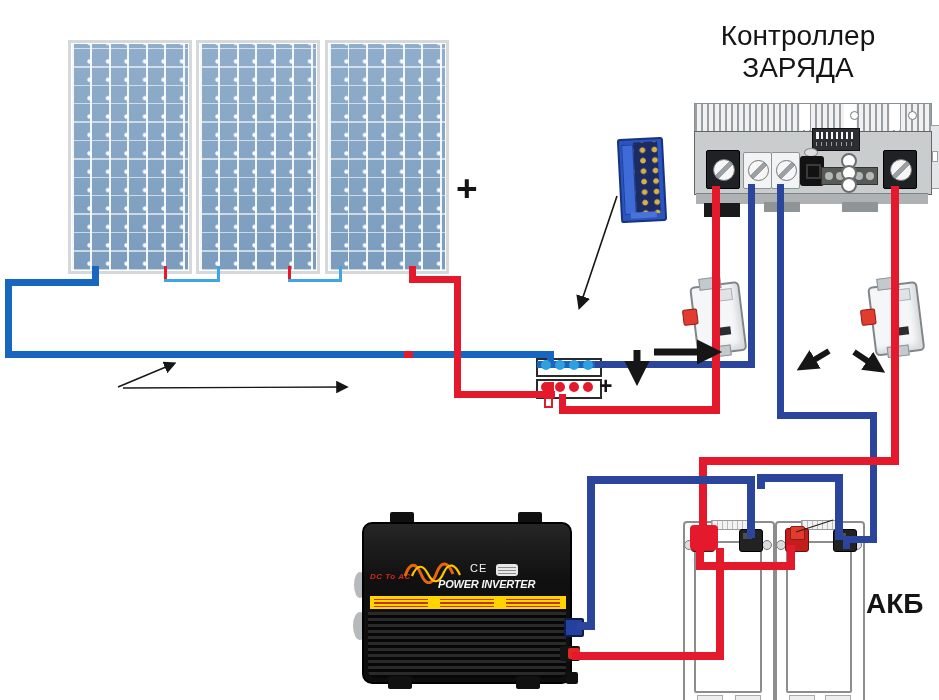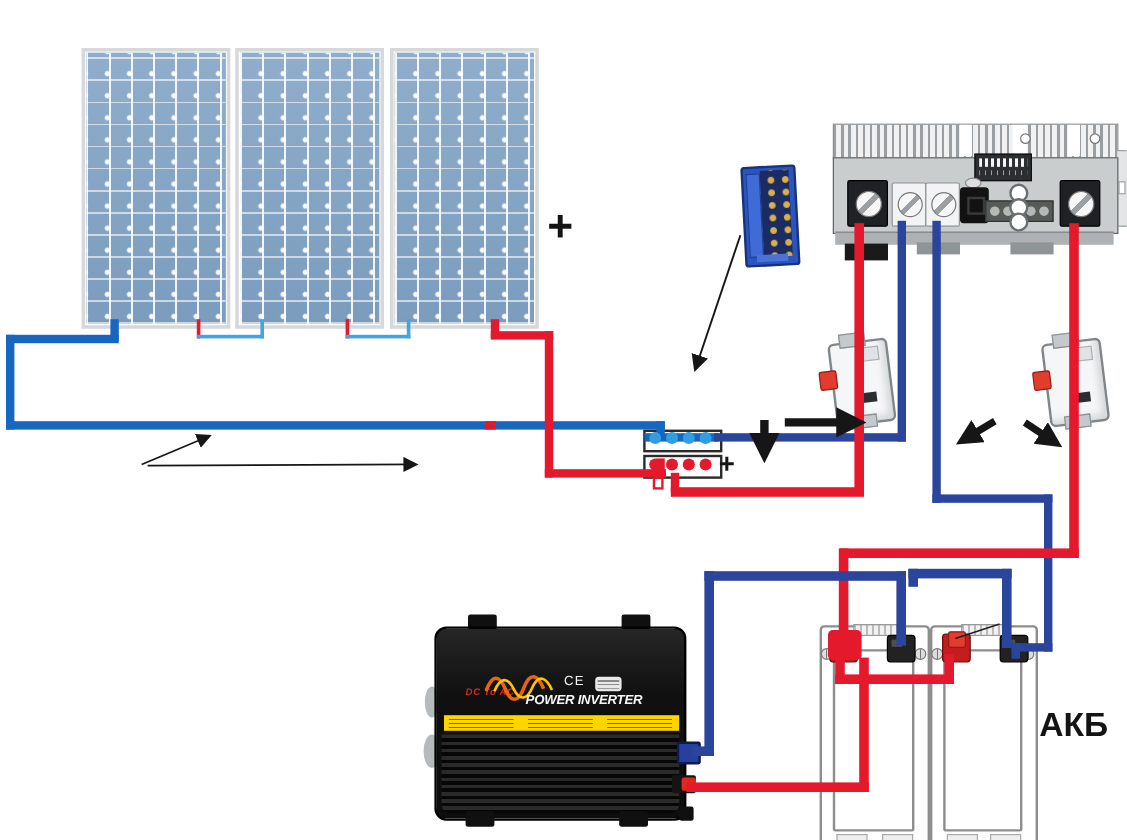--- a/index.html
+++ b/index.html
@@ -45,6 +45,10 @@
 
   <div class="lbl" style="left:456px;top:168px;font-size:37px;font-weight:bold;">+</div>
 
+  <div class="lbl" style="left:668px;top:20px;width:260px;text-align:center;font-size:28px;line-height:1.15;">
+    <div>Контроллер</div>
+    <div>ЗАРЯДА</div>
+  </div>
 
   <div class="abs" style="left:692px;top:103px;width:246px;height:115px;z-index:3;">
     <div class="abs" style="left:2px;top:0;width:236px;height:28px;border:1px solid #8a8f92;background:repeating-linear-gradient(90deg,#989ea1 0 2px,#f1f1f1 2px 6px);"></div>

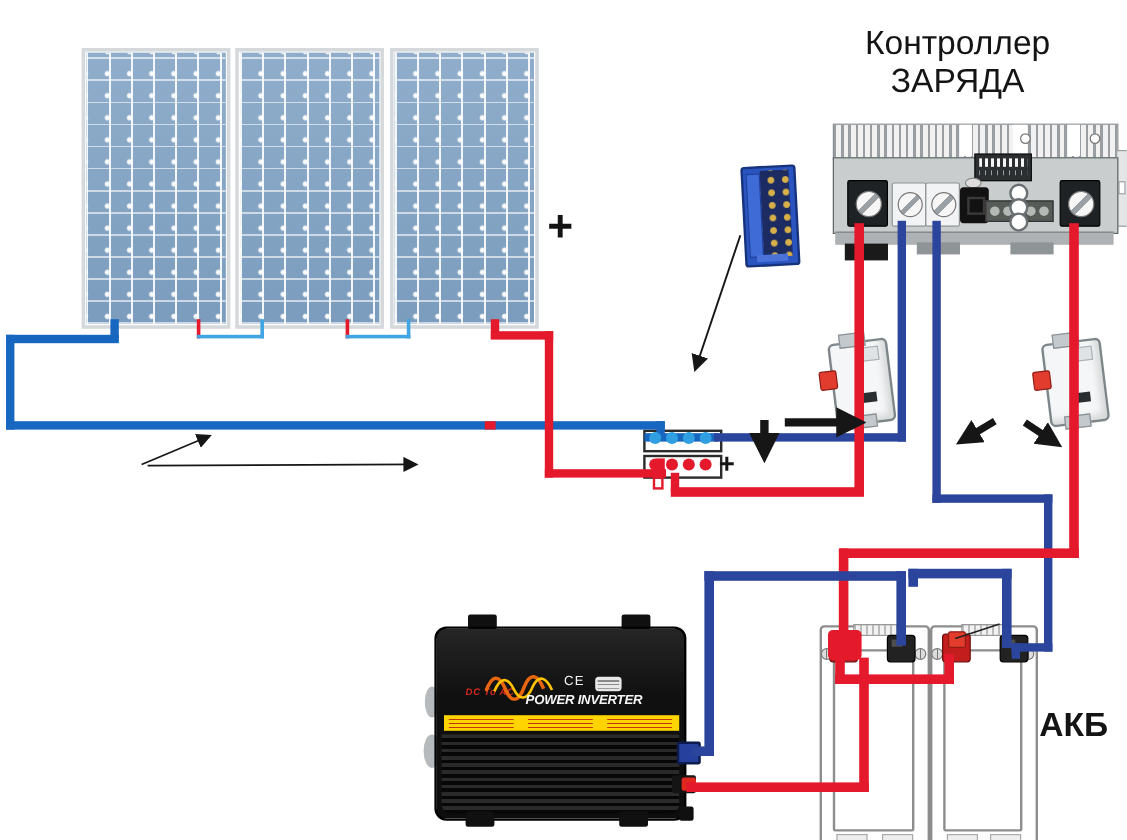--- a/index.html
+++ b/index.html
@@ -192,7 +192,7 @@
     <div class="abs" style="left:-4px;top:62px;width:12px;height:26px;background:#b7babc;border-radius:50%;"></div>
     <div class="abs" style="left:-5px;top:102px;width:14px;height:28px;background:#b7babc;border-radius:50%;"></div>
     <div class="abs" style="left:4px;top:12px;width:206px;height:158px;background:linear-gradient(180deg,#262626,#101010 35%,#0d0d0d);border:2px solid #000;border-radius:10px;">
-      <div class="abs" style="left:24px;top:48px;font-size:8px;font-weight:bold;font-style:italic;color:#d8281e;letter-spacing:.5px;">DC To AC</div>
+      <div class="abs" style="left:6px;top:48px;font-size:8px;font-weight:bold;font-style:italic;color:#d8281e;letter-spacing:.5px;">DC To AC</div>
       <svg width="62" height="24" viewBox="0 0 62 24" style="position:absolute;left:40px;top:36px;">
         <path d="M1,16 C6,2 12,2 17,14 C22,26 28,26 33,12 C38,0 44,2 49,14" fill="none" stroke="#e8650f" stroke-width="3"></path>
         <path d="M8,16 C13,4 19,4 24,14 C29,24 35,24 40,12 C45,2 51,4 56,15" fill="none" stroke="#ffc400" stroke-width="2.2"></path>

